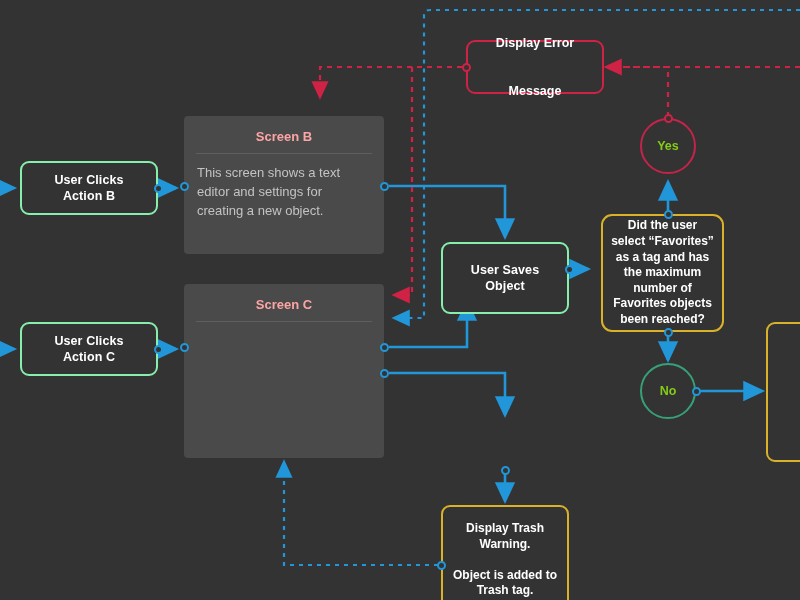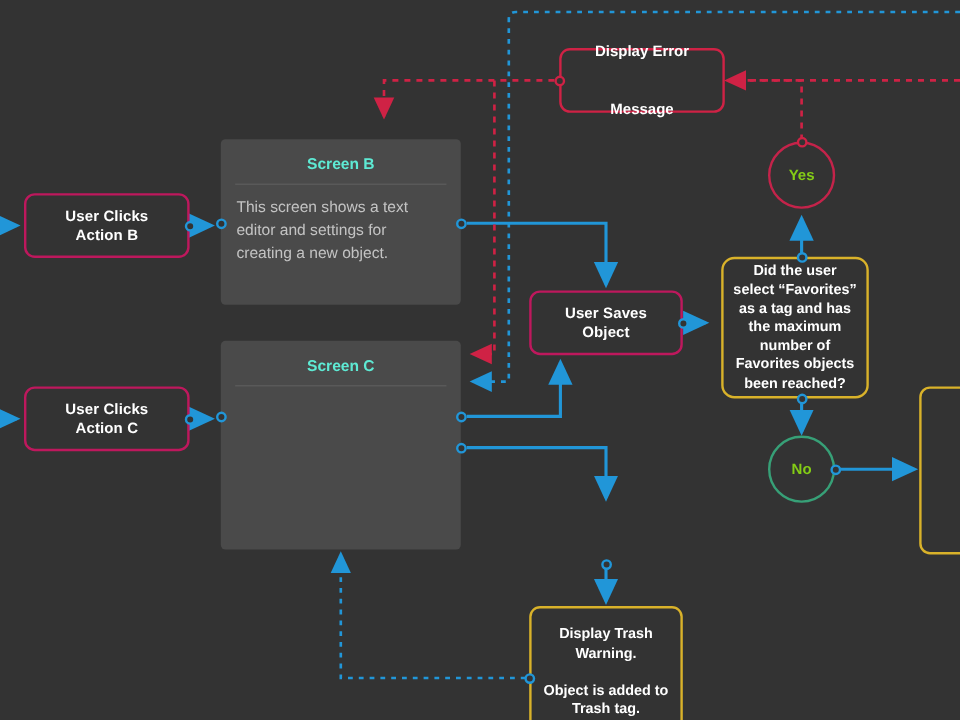--- a/index.html
+++ b/index.html
@@ -70,7 +70,7 @@
   .screen-title {
     font-weight: bold;
     font-size: 13px;
-    color: #5eead4;
+    color: #fca5a5;
     text-align: center;
     padding: 13px 10px 9px 10px;
   }

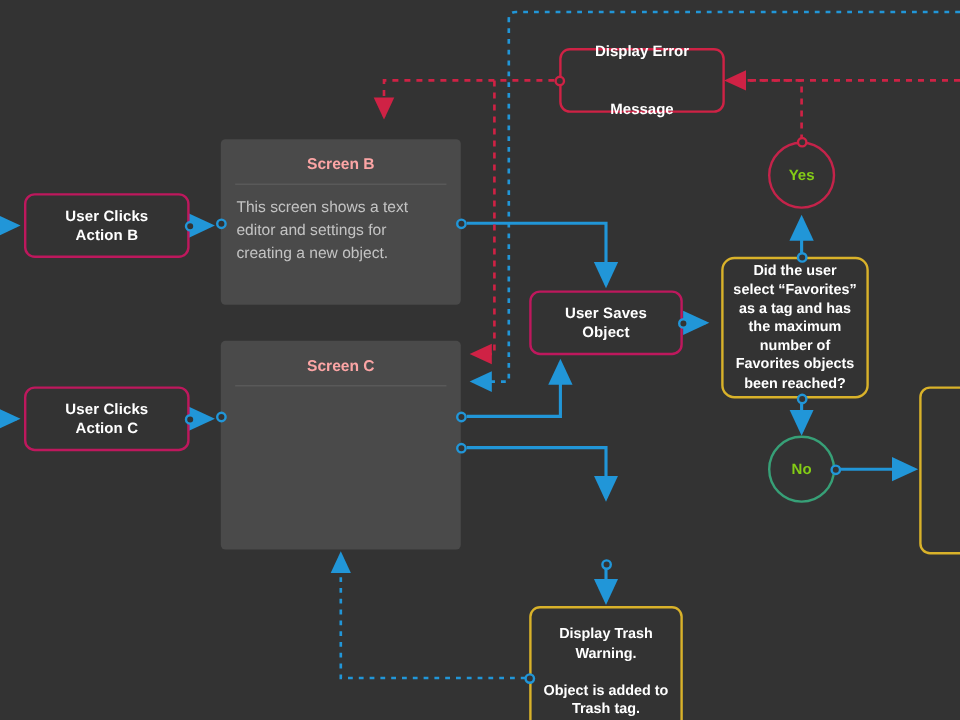--- a/index.html
+++ b/index.html
@@ -34,7 +34,7 @@
     color: #ffffff;
   }
   .node-action {
-    border: 2px solid #be185d;
+    border: 2px solid #86efac;
     border-radius: 9px;
     background: #333333;
     font-weight: bold;

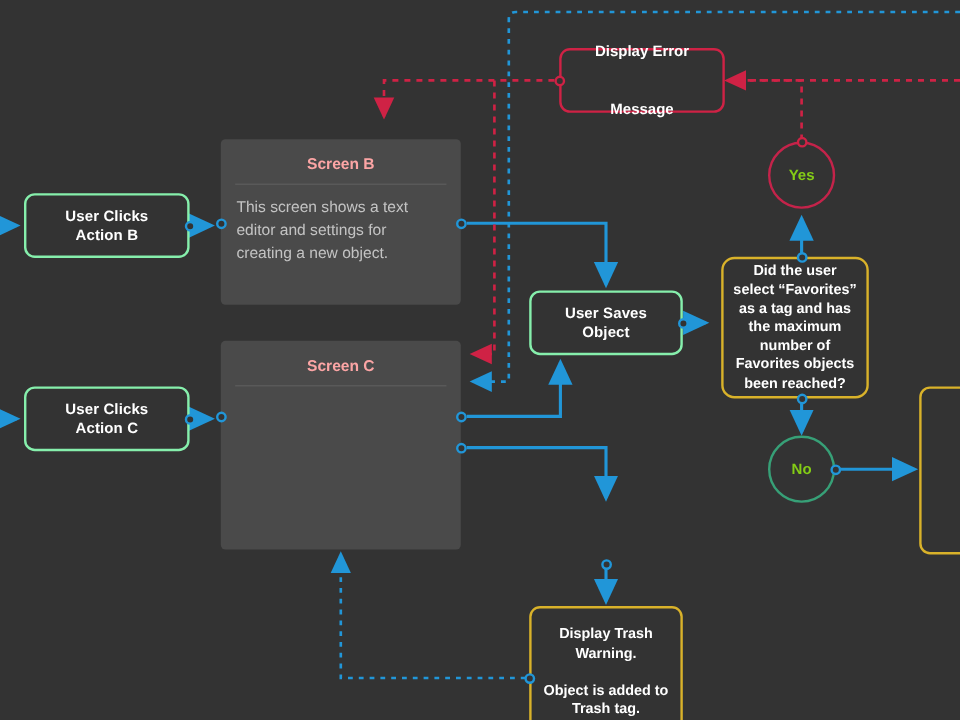--- a/index.html
+++ b/index.html
@@ -192,7 +192,7 @@
   <div class="port port-blue" style="left:380px; top:343px;"></div>
   <div class="port port-blue" style="left:380px; top:369px;"></div>
 
-  <div class="node node-action" style="left:441px; top:242px; width:128px; height:54px;">
+  <div class="node node-action" style="left:441px; top:242px; width:128px; height:72px;">
     <span class="node-line2">User Saves</span>
     <span class="node-line2">Object</span>
   </div>

